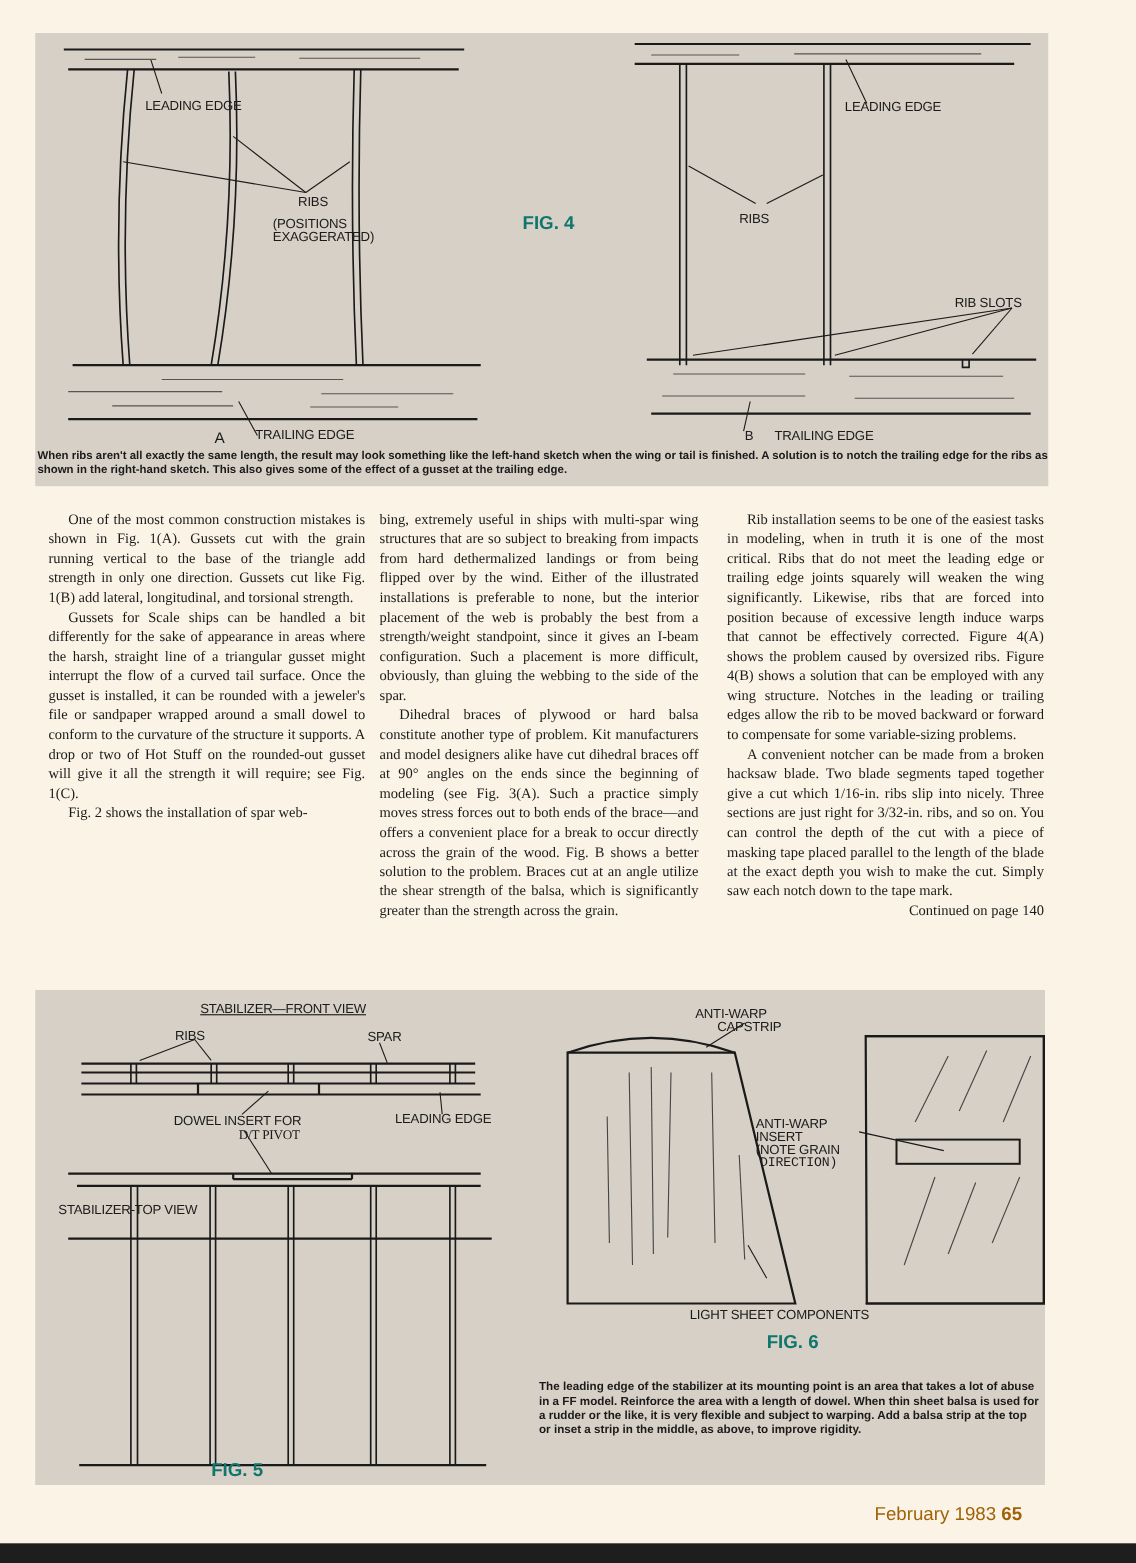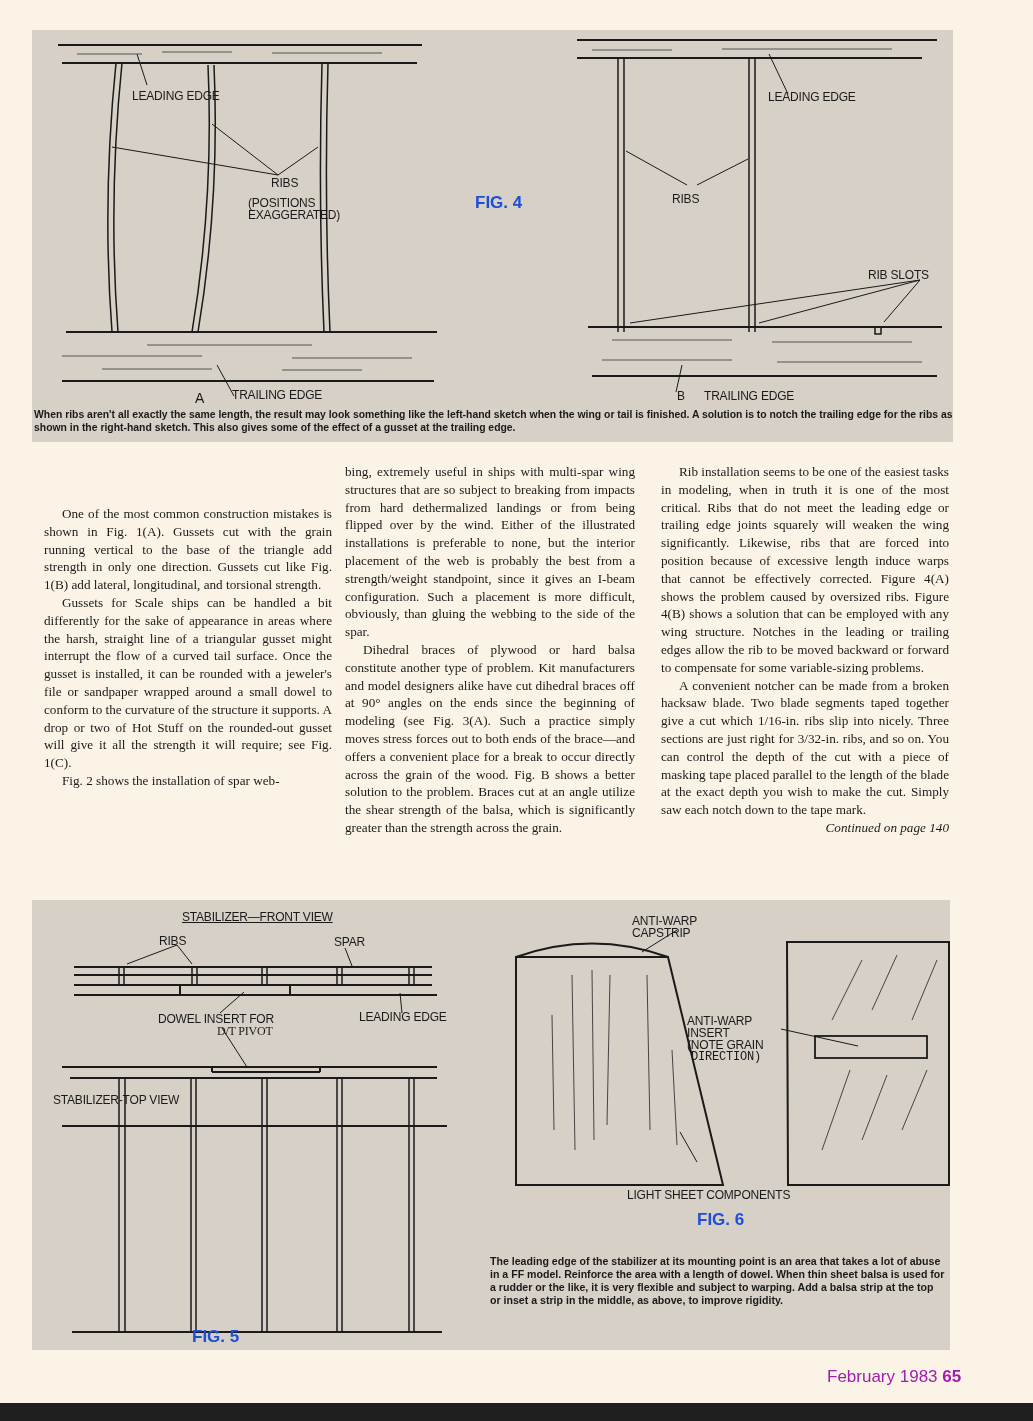--- a/index.html
+++ b/index.html
@@ -8,7 +8,7 @@
   .panel { position:absolute; background:#d6d0c6; }
   .panel svg { position:absolute; left:0; top:0; }
   .lbl { position:absolute; font-family:"Liberation Sans", sans-serif; font-size:12px; color:#1a1a1a; white-space:pre; line-height:13px; letter-spacing:-0.2px; }
-  .figno { position:absolute; font-family:"Liberation Sans", sans-serif; font-weight:bold; font-size:17px; color:#1d4ed8; }
+  .figno { position:absolute; font-family:"Liberation Sans", sans-serif; font-weight:bold; font-size:17px; color:#0f766e; }
   .caption { position:absolute; font-family:"Liberation Sans", sans-serif; font-weight:bold; font-size:10.6px; line-height:13px; color:#1a1a1a; }
   .col { position:absolute; top:463px; width:288px; font-size:13.2px; line-height:17.8px; color:#1a1a1a; text-align:justify; }
   .col p { margin:0; text-indent:18px; }

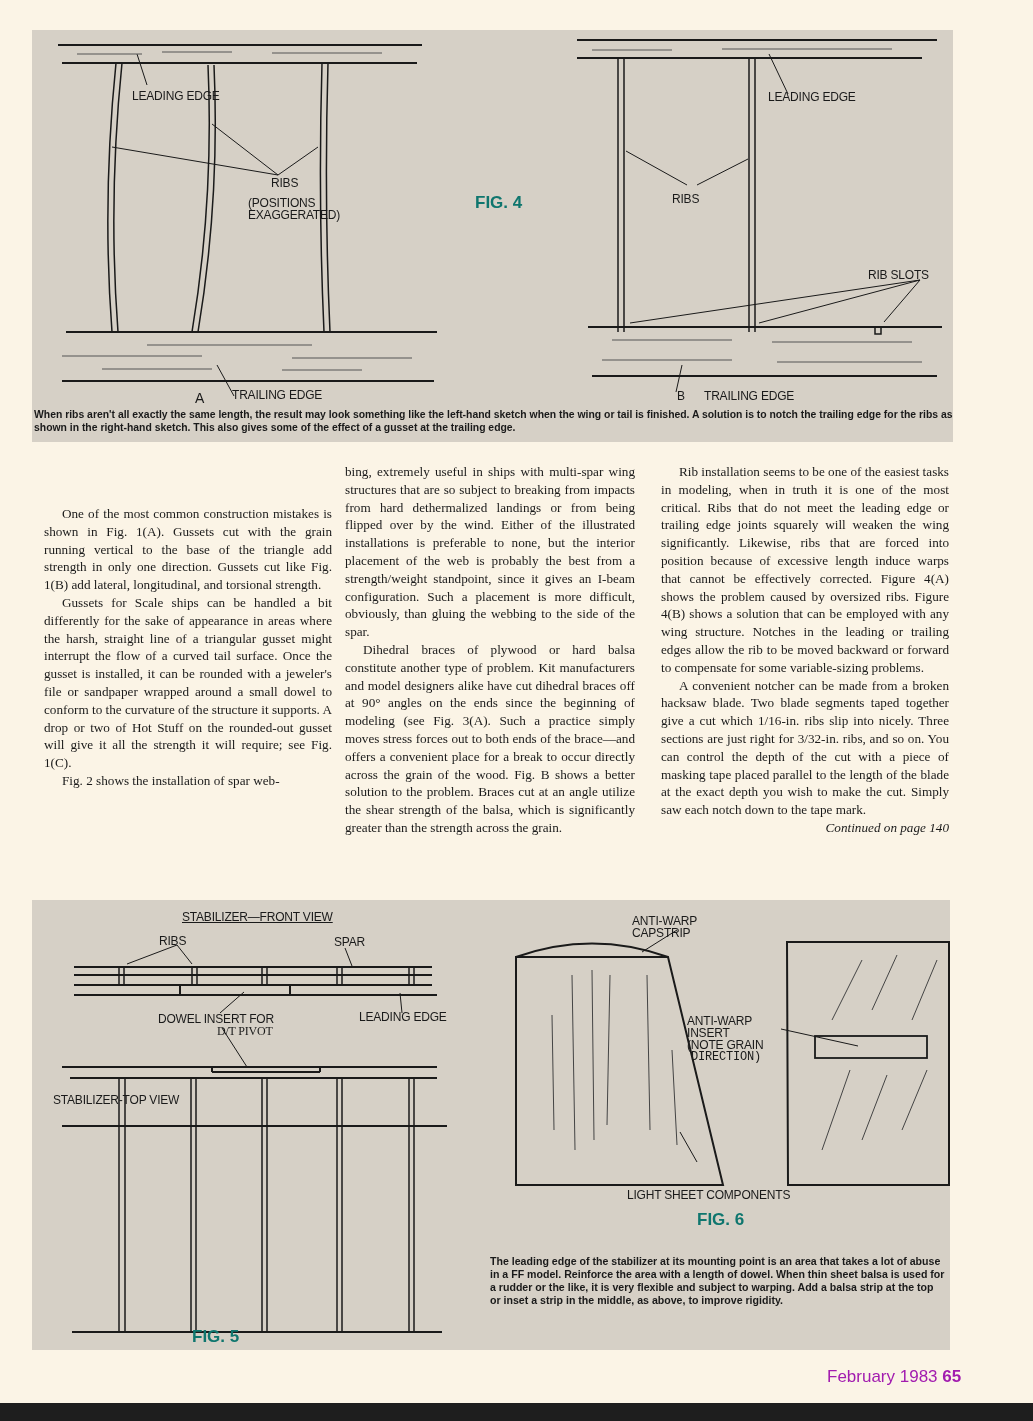--- a/index.html
+++ b/index.html
@@ -100,7 +100,7 @@
     <div class="caption" style="left:2px; top:378px; width:920px; font-size:10.4px;">When ribs aren't all exactly the same length, the result may look something like the left-hand sketch when the wing or tail is finished. A solution is to notch the trailing edge for the ribs as shown in the right-hand sketch. This also gives some of the effect of a gusset at the trailing edge.</div>
   </div>
 
-  <div class="col" style="left:44px;margin-top:42px;">
+  <div class="col" style="left:44px;">
     <p>One of the most common construction mistakes is shown in Fig. 1(A). Gussets cut with the grain running vertical to the base of the triangle add strength in only one direction. Gussets cut like Fig. 1(B) add lateral, longitudinal, and torsional strength.</p>
     <p>Gussets for Scale ships can be handled a bit differently for the sake of appearance in areas where the harsh, straight line of a triangular gusset might interrupt the flow of a curved tail surface. Once the gusset is installed, it can be rounded with a jeweler's file or sandpaper wrapped around a small dowel to conform to the curvature of the structure it supports. A drop or two of Hot Stuff on the rounded-out gusset will give it all the strength it will require; see Fig. 1(C).</p>
     <p>Fig. 2 shows the installation of spar web-</p>

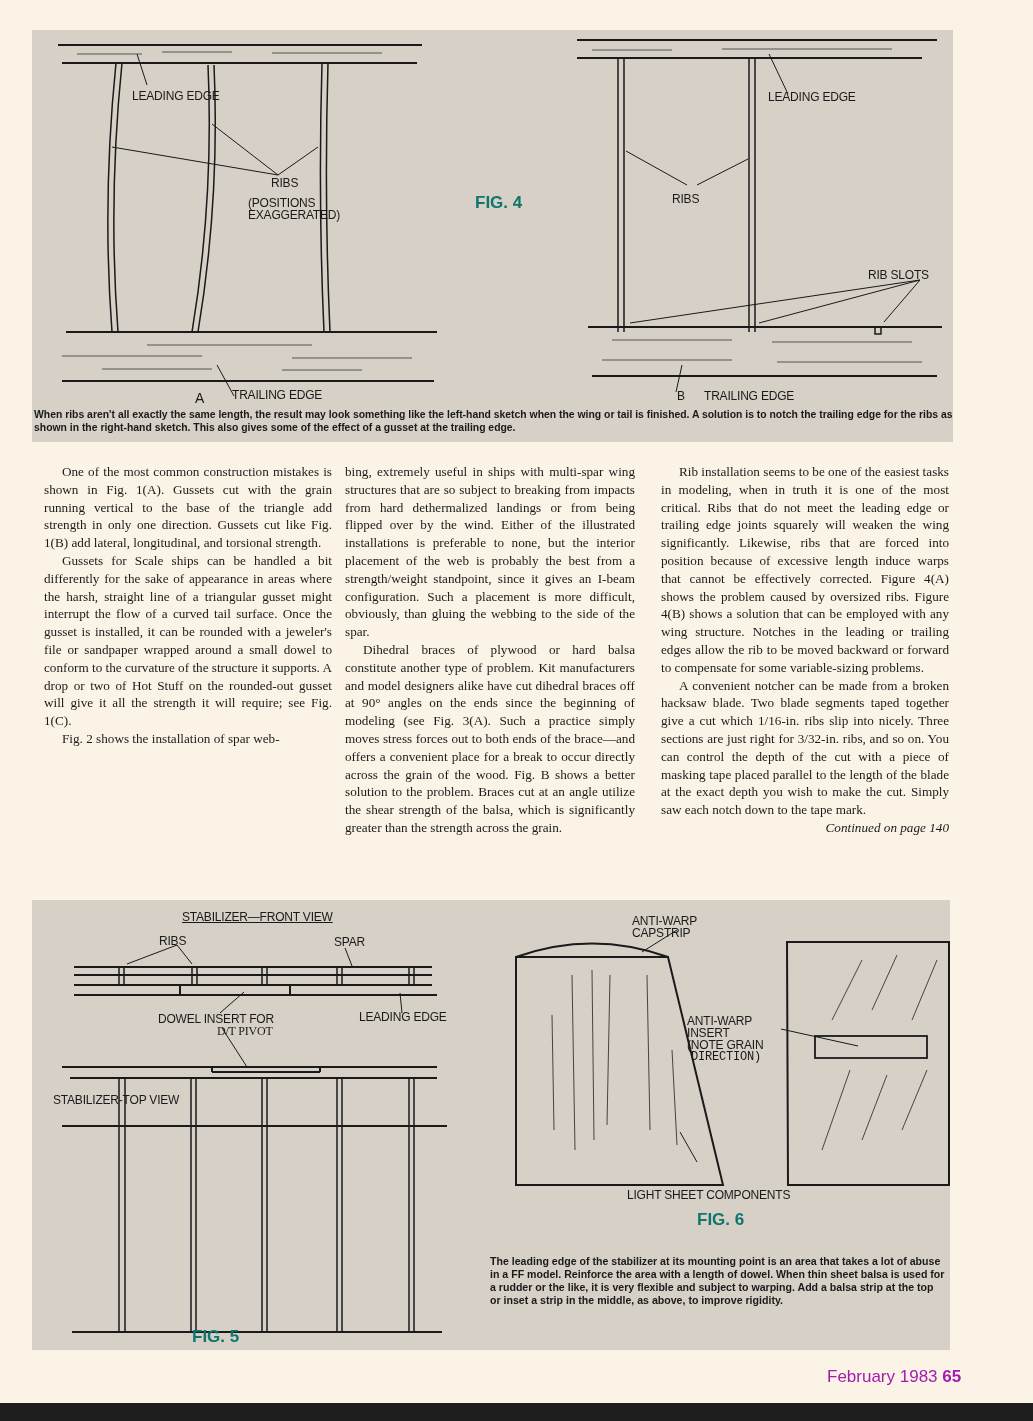--- a/index.html
+++ b/index.html
@@ -13,7 +13,7 @@
   .col { position:absolute; top:463px; width:288px; font-size:13.2px; line-height:17.8px; color:#1a1a1a; text-align:justify; }
   .col p { margin:0; text-indent:18px; }
   .col p.cont { text-indent:0; }
-  .cont-note { font-style:italic; float:right; }
+  .cont-note { float:right; }
   .footer { position:absolute; left:827px; top:1367px; font-family:"Liberation Sans", sans-serif; font-size:17px; color:#a21caf; }
   .footer b { font-weight:bold; }
 </style>

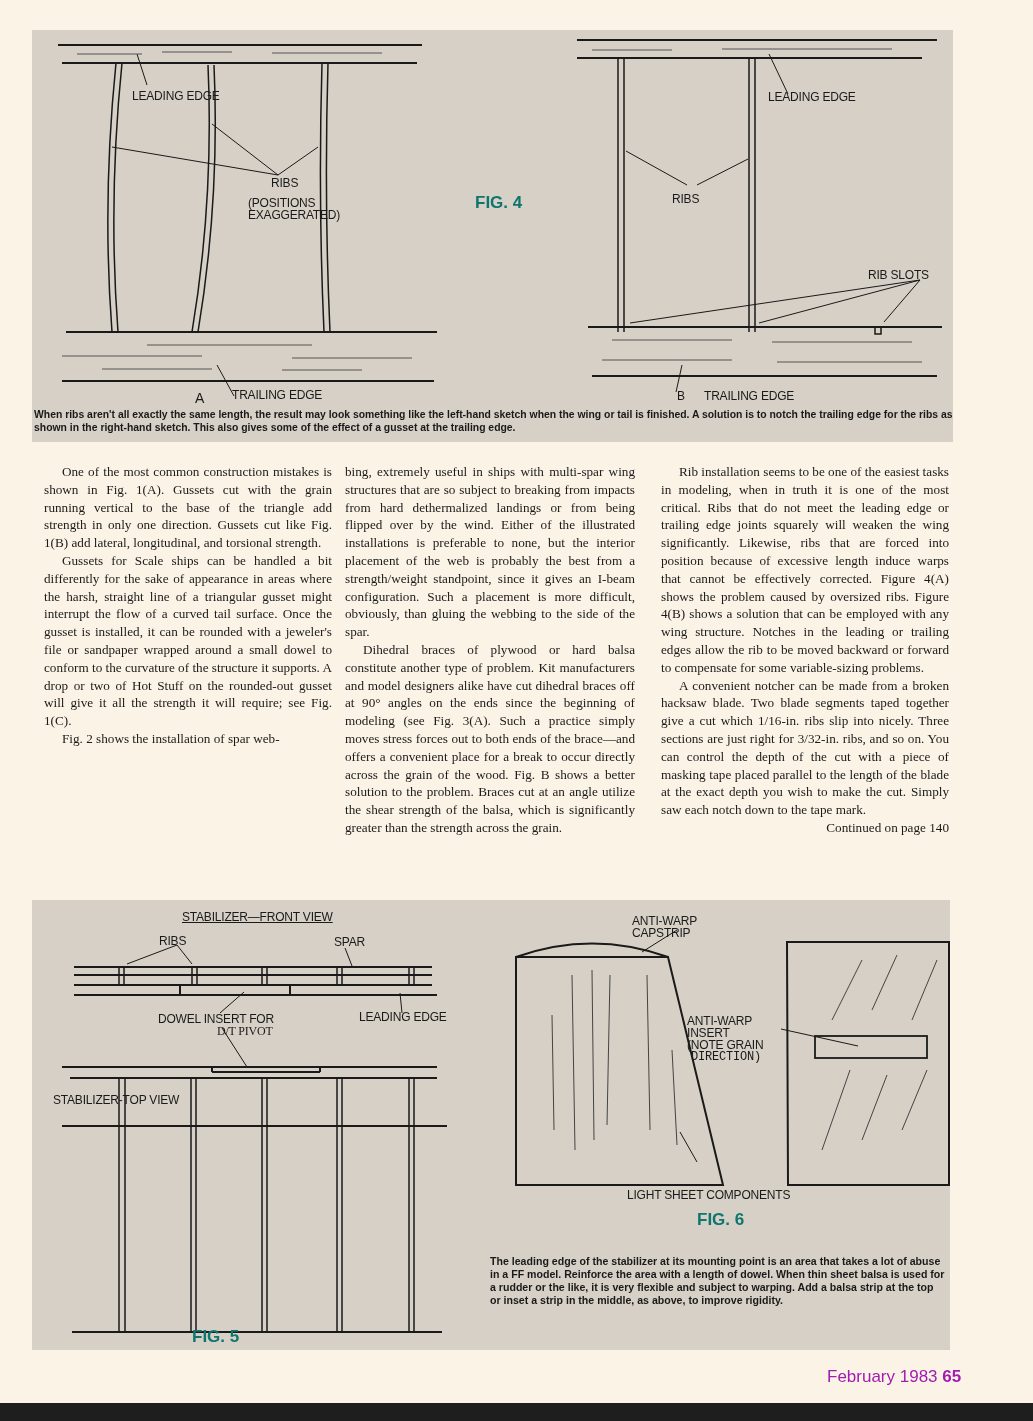--- a/index.html
+++ b/index.html
@@ -205,7 +205,7 @@
     <span class="lbl" style="left:21px; top:146px;margin-top:48px;">STABILIZER-TOP VIEW</span>
     <span class="figno" style="left:160px; top:427px;">FIG. 5</span>
     <span class="lbl" style="left:600px; top:15px;">ANTI-WARP</span>
-    <span class="lbl" style="left:600px; top:27px;">CAPSTRIP</span>
+    <span class="lbl" style="left:620px; top:27px;">CAPSTRIP</span>
     <span class="lbl" style="left:655px; top:115px;">ANTI-WARP</span>
     <span class="lbl" style="left:655px; top:127px;">INSERT</span>
     <span class="lbl" style="left:655px; top:139px;">(NOTE GRAIN</span>

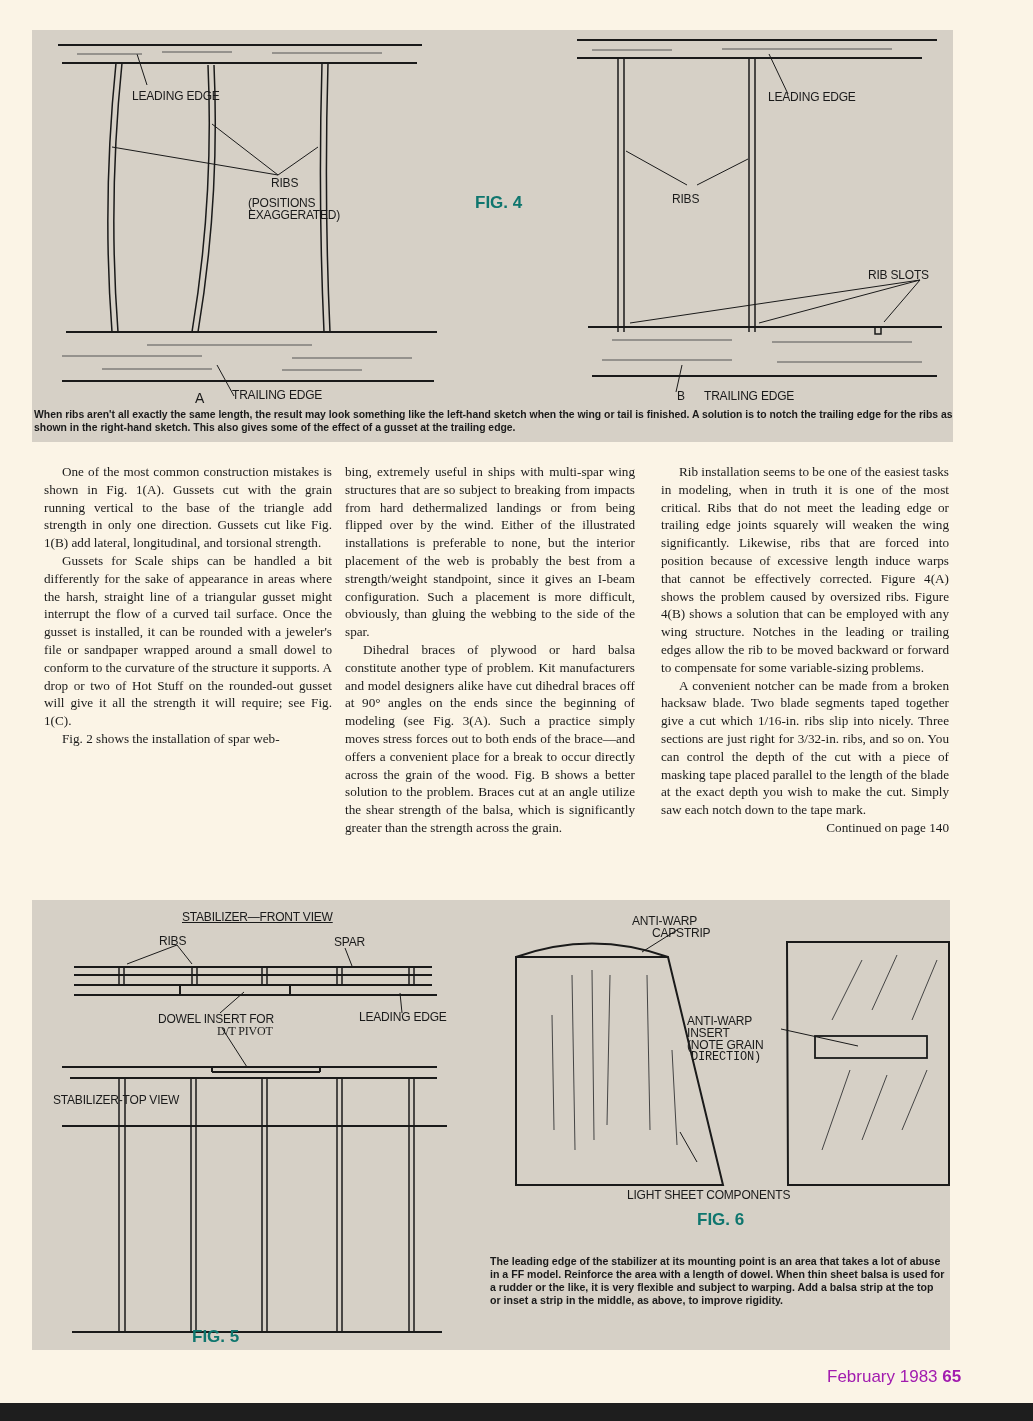--- a/index.html
+++ b/index.html
@@ -14,7 +14,7 @@
   .col p { margin:0; text-indent:18px; }
   .col p.cont { text-indent:0; }
   .cont-note { float:right; }
-  .footer { position:absolute; left:827px; top:1367px; font-family:"Liberation Sans", sans-serif; font-size:17px; color:#a21caf; }
+  .footer { position:absolute; left:795px; top:1367px; font-family:"Liberation Sans", sans-serif; font-size:17px; color:#a16207; }
   .footer b { font-weight:bold; }
 </style>
 </head>

